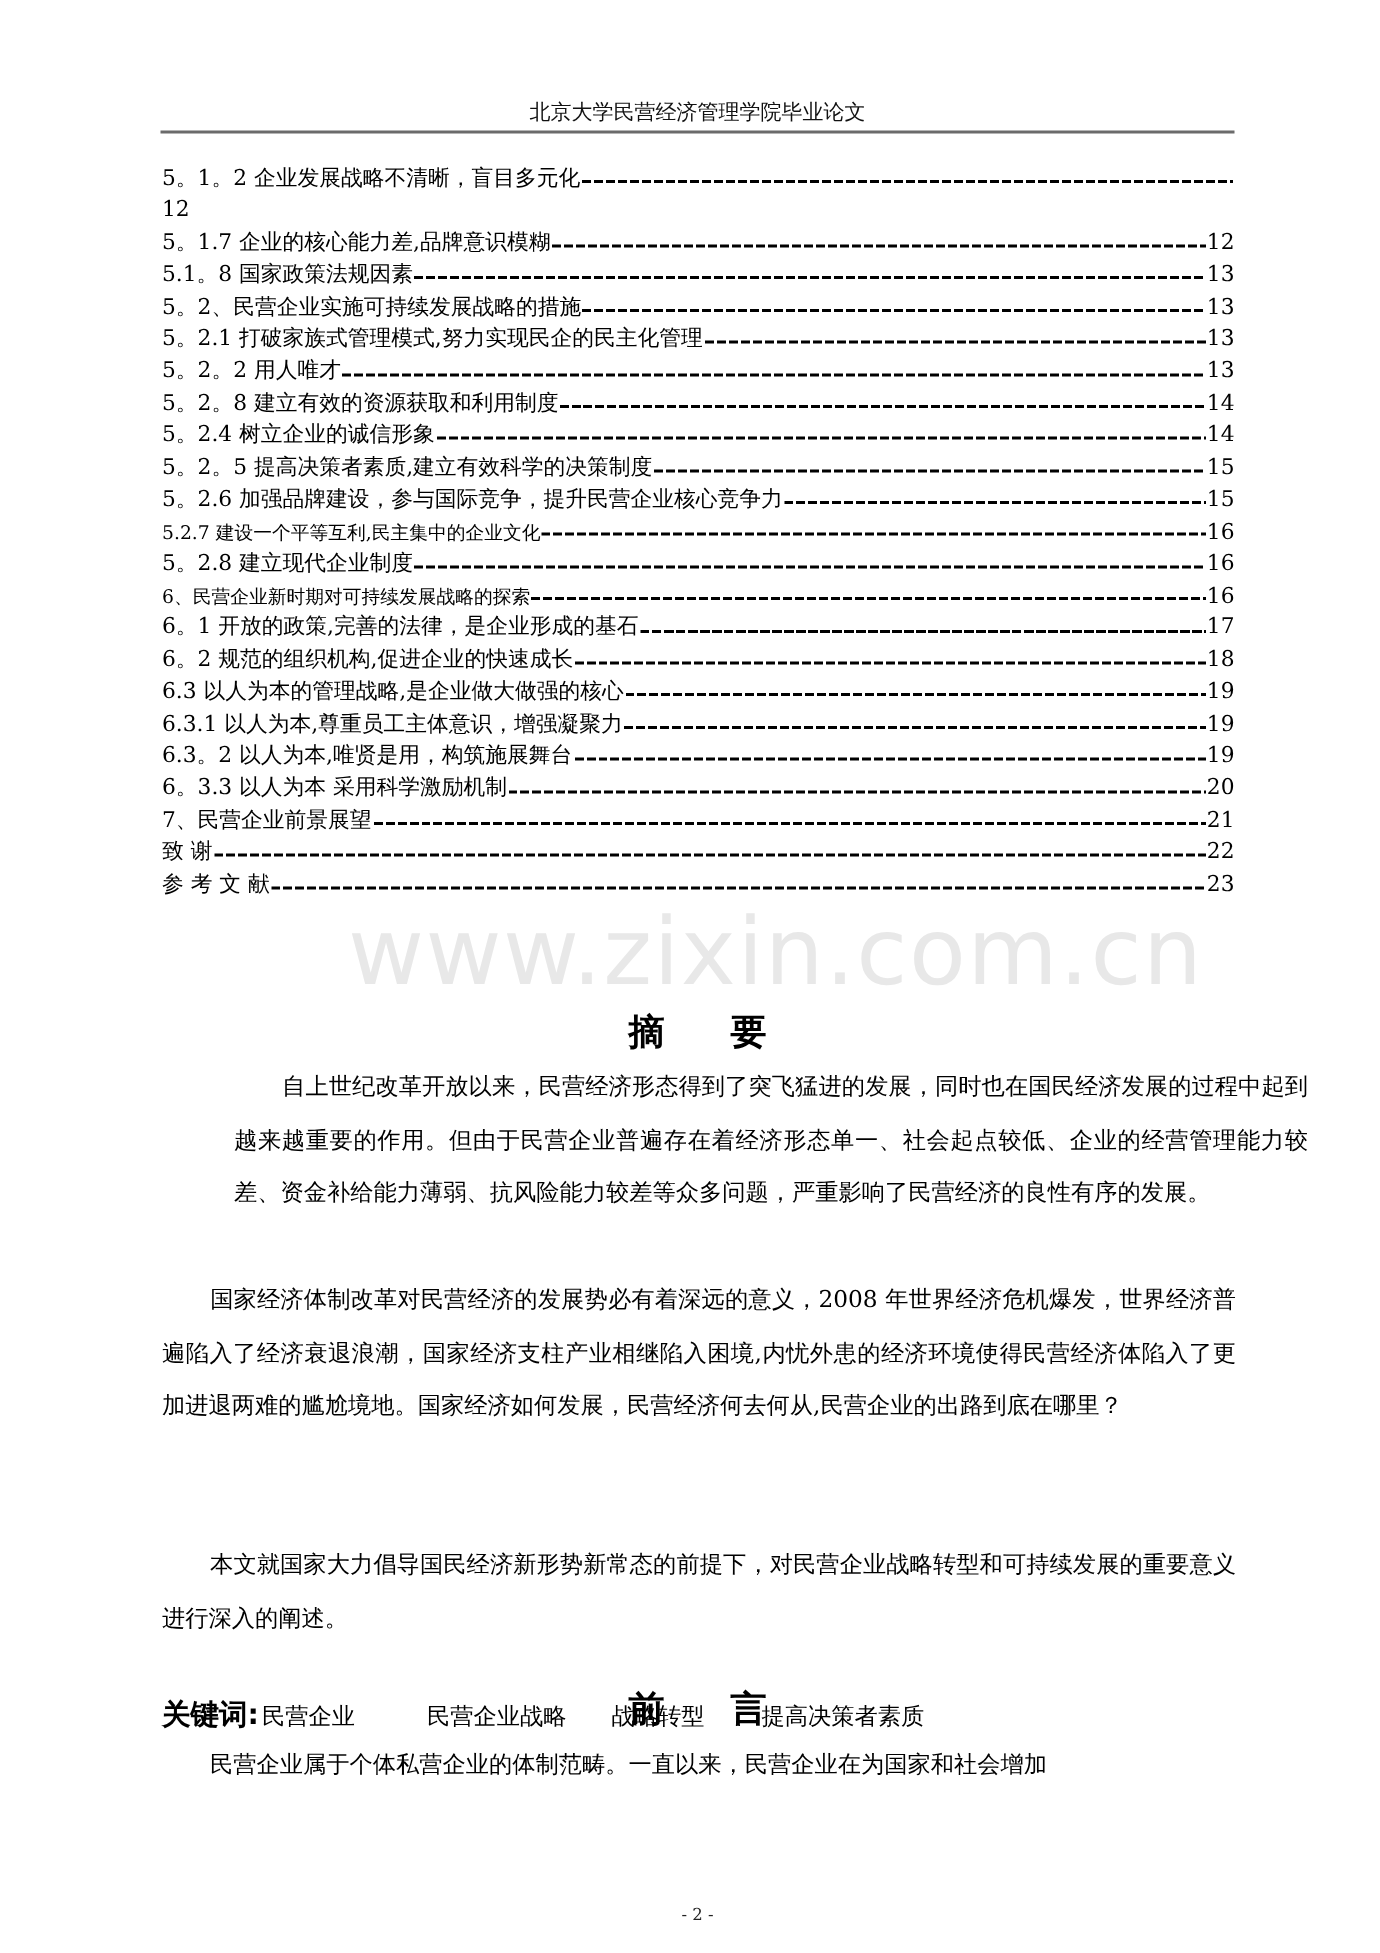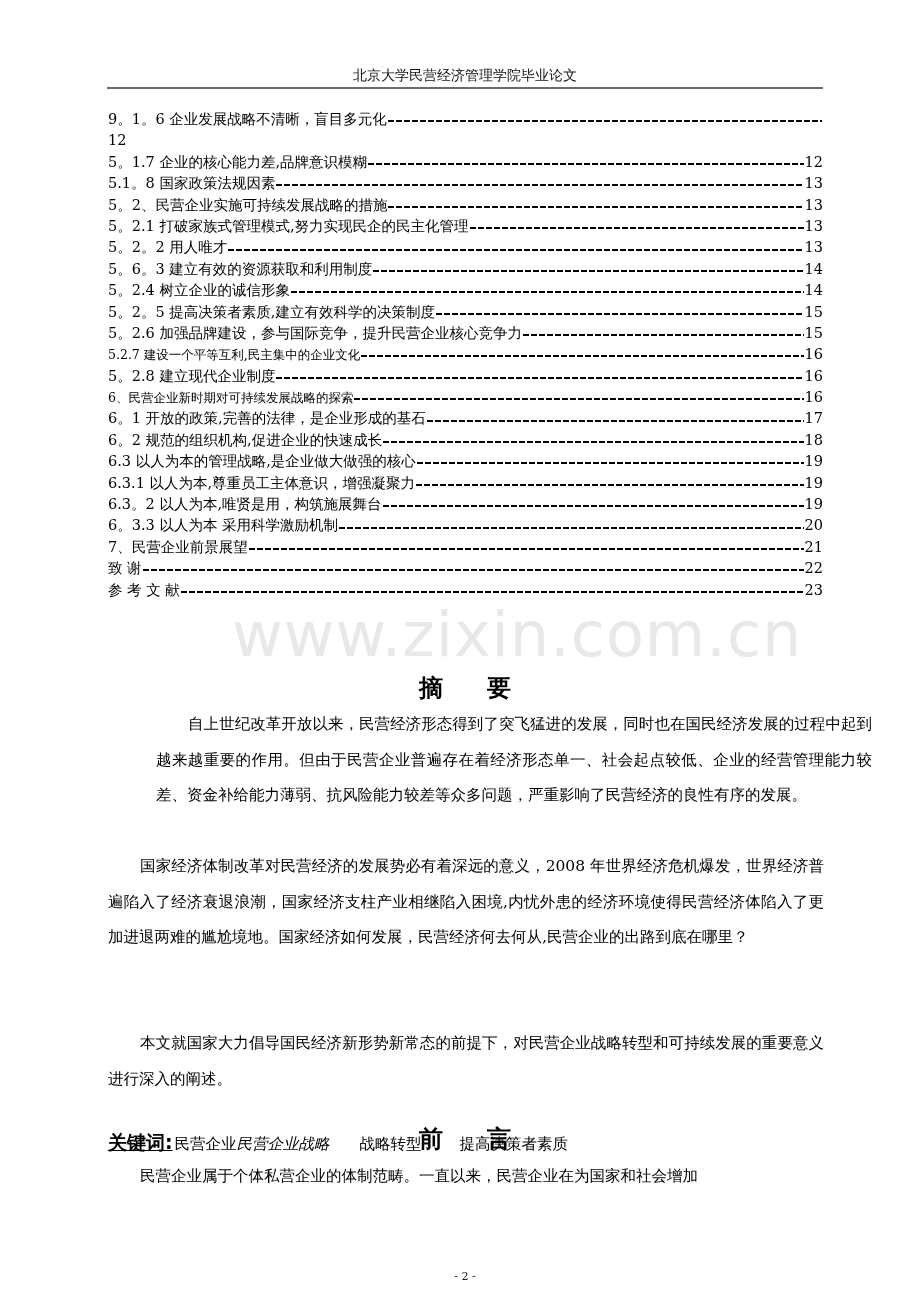--- a/index.html
+++ b/index.html
@@ -41,7 +41,7 @@
 
   <div class="toc">
     <div class="toc-row">
-      <span class="t">9。1。6 企业发展战略不清晰，盲目多元化</span>
+      <span class="t">5。1。2 企业发展战略不清晰，盲目多元化</span>
       <span class="dots"></span>
     </div>
     <div class="toc-wrap-num">12</div>

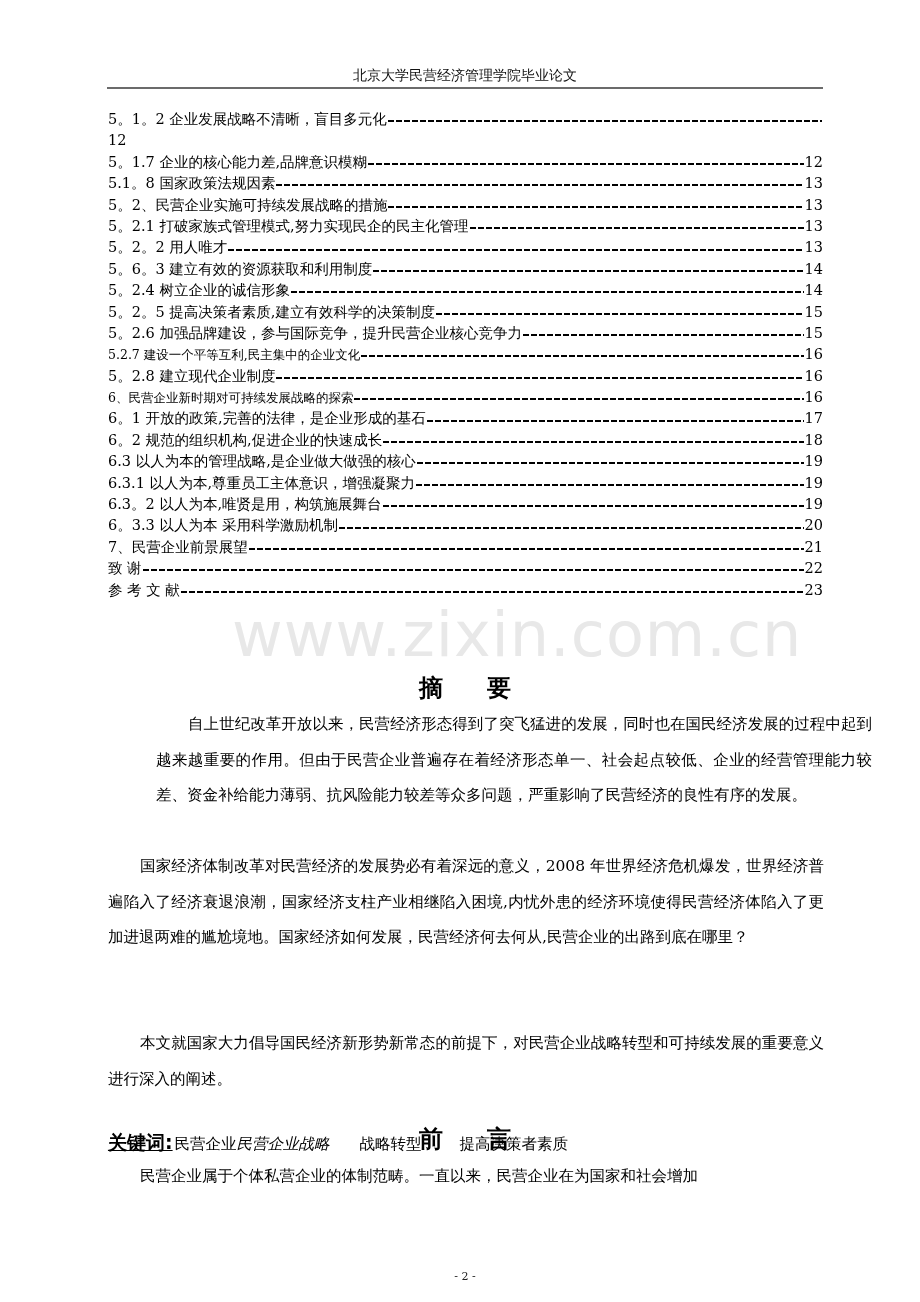--- a/index.html
+++ b/index.html
@@ -72,7 +72,7 @@
           <span class="p">13</span>
         </div>
         <div class="toc-row">
-          <span class="t">5。6。3 建立有效的资源获取和利用制度</span>
+          <span class="t">5。2。8 建立有效的资源获取和利用制度</span>
           <span class="dots"></span>
           <span class="p">14</span>
         </div>

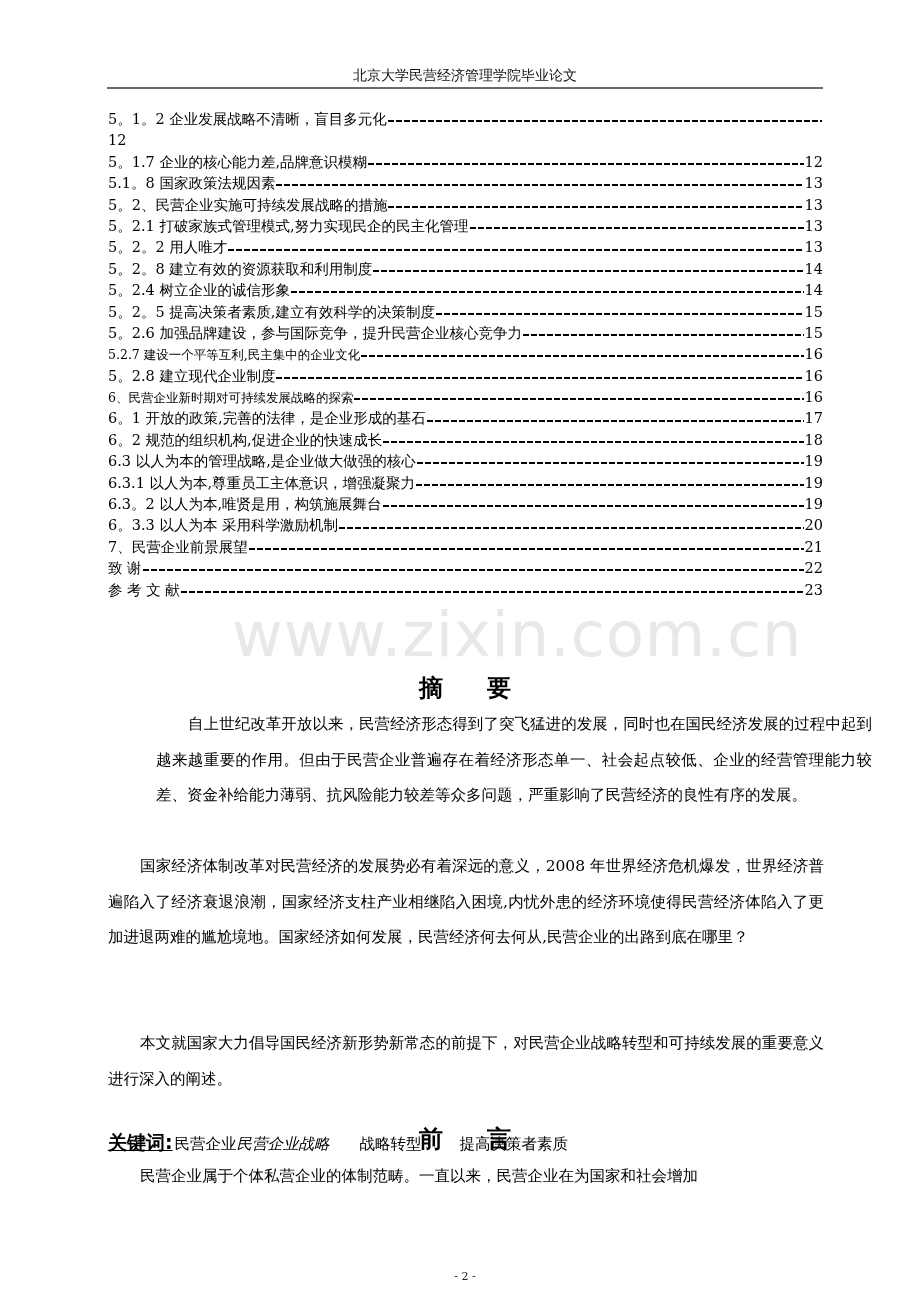--- a/index.html
+++ b/index.html
@@ -22,7 +22,7 @@
   .para { position: absolute; left: 108px; width: 716px; font-size: 15.5px; line-height: 35.5px; text-align: justify; }
   .para .ind { display: inline-block; width: 32px; }
   .keywords { position: absolute; left: 108px; top: 1085px; font-size: 15.5px; line-height: 26px; white-space: nowrap; }
-  .keywords .kw-label { font-family: "DejaVu Sans", "Liberation Sans", sans-serif; font-weight: bold; font-size: 19px; text-decoration: underline; }
+  .keywords .kw-label { font-family: "DejaVu Sans", "Liberation Sans", sans-serif; font-weight: bold; font-size: 19px; }
   .keywords .kw { display: inline-block; }
   .footer { position: absolute; left: 107px; width: 716px; top: 1270px; text-align: center; font-size: 11px; color: #222; }
   .watermark { position: absolute; left: 232px; top: 598px; font-family: "DejaVu Sans", "Liberation Sans", sans-serif;

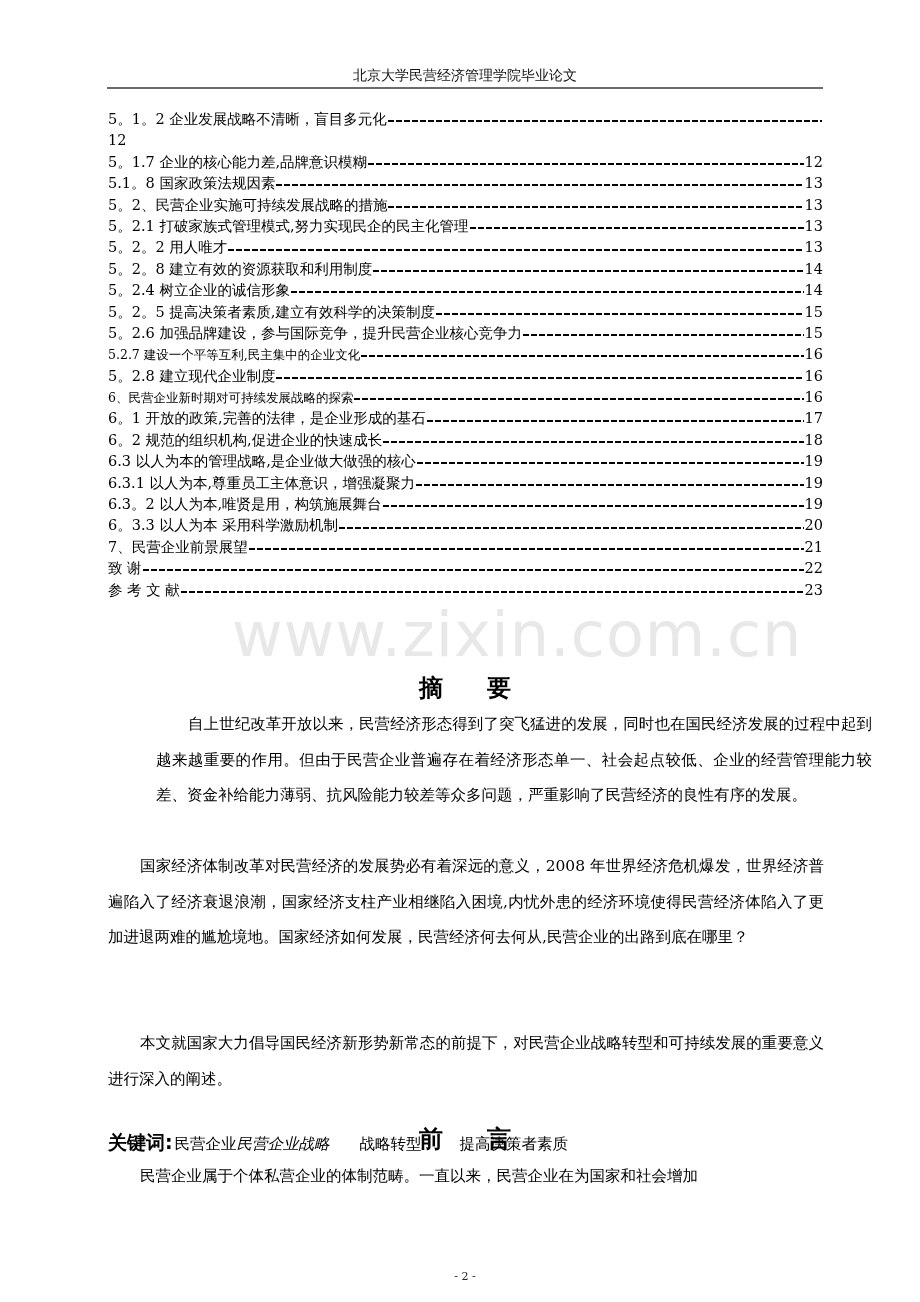--- a/index.html
+++ b/index.html
@@ -167,7 +167,7 @@
   </div>
 
   <div class="keywords">
-    <span class="kw-label">关键词:</span><span class="kw" style="margin-left:2px;margin-top:46px;">民营企业</span><span class="kw" style="font-style:italic;">民营企业战略</span><span class="kw" style="margin-left:30px;">战略转型</span><span class="kw" style="margin-left:38px;">提高决策者素质</span>
+    <span class="kw-label">关键词:</span><span class="kw" style="margin-left:2px;margin-top:46px;">民营企业</span><span class="kw" style="margin-left:48px;">民营企业战略</span><span class="kw" style="margin-left:30px;">战略转型</span><span class="kw" style="margin-left:38px;">提高决策者素质</span>
   </div>
 
   <div class="h1" style="top:1123px;">前言</div>

